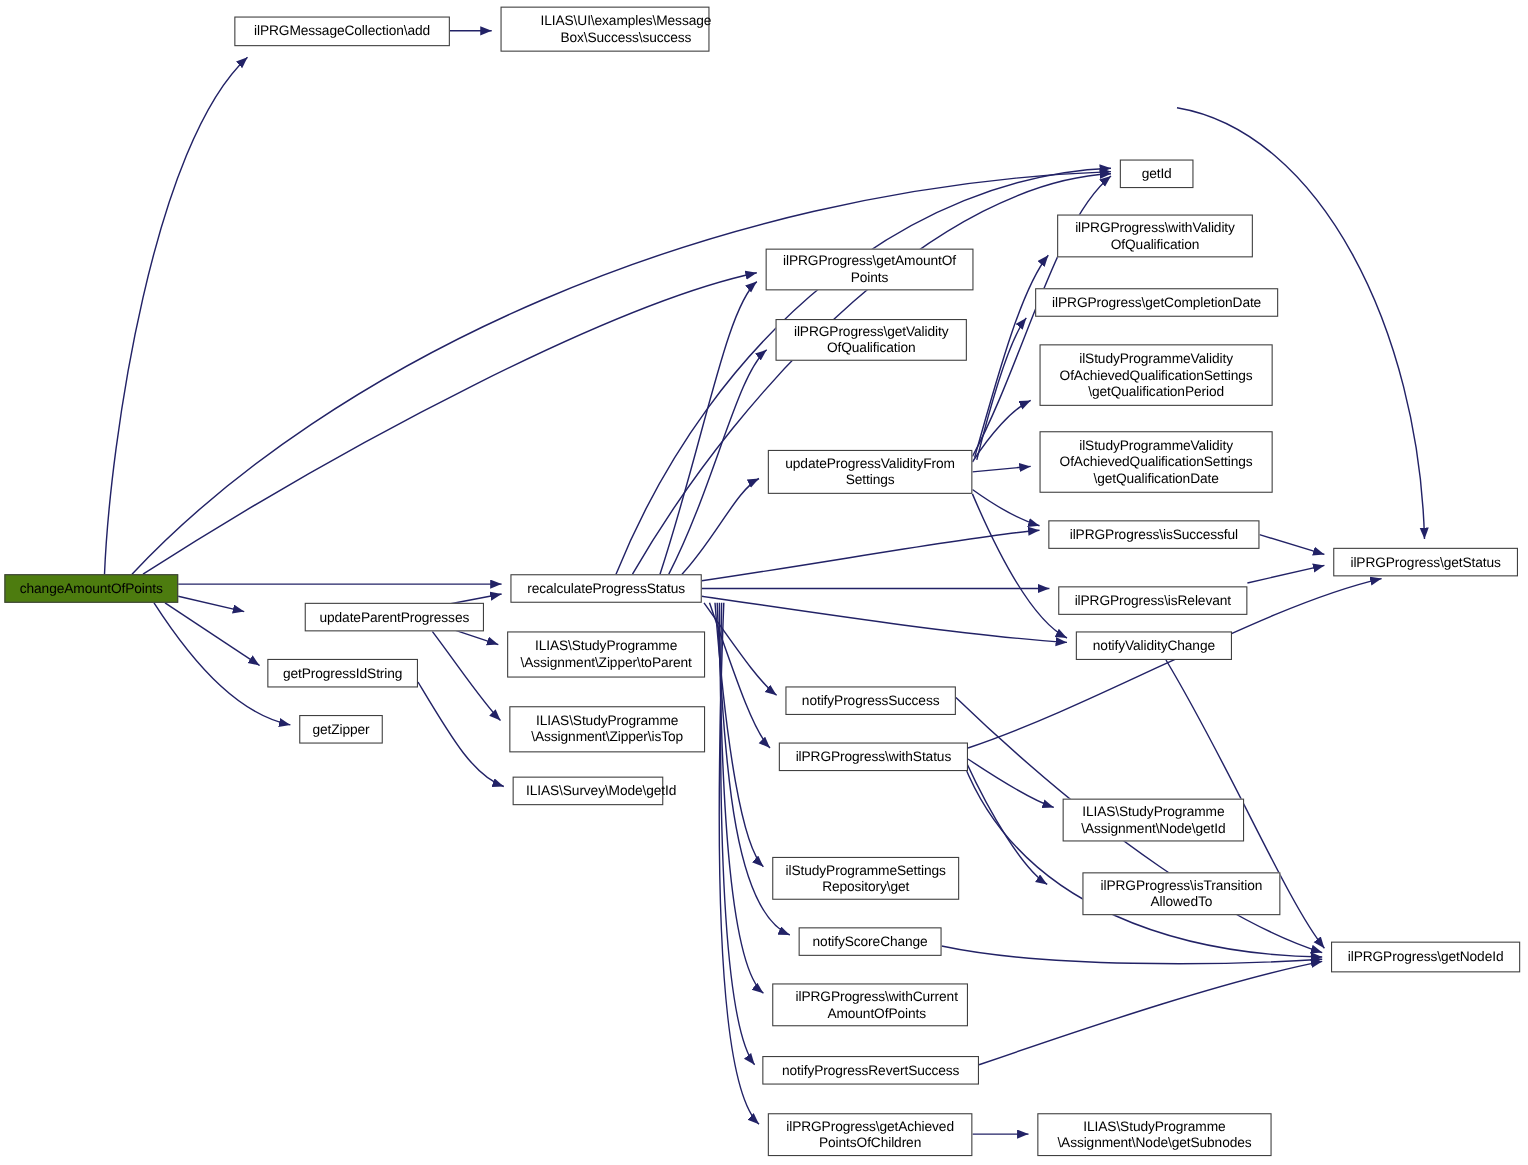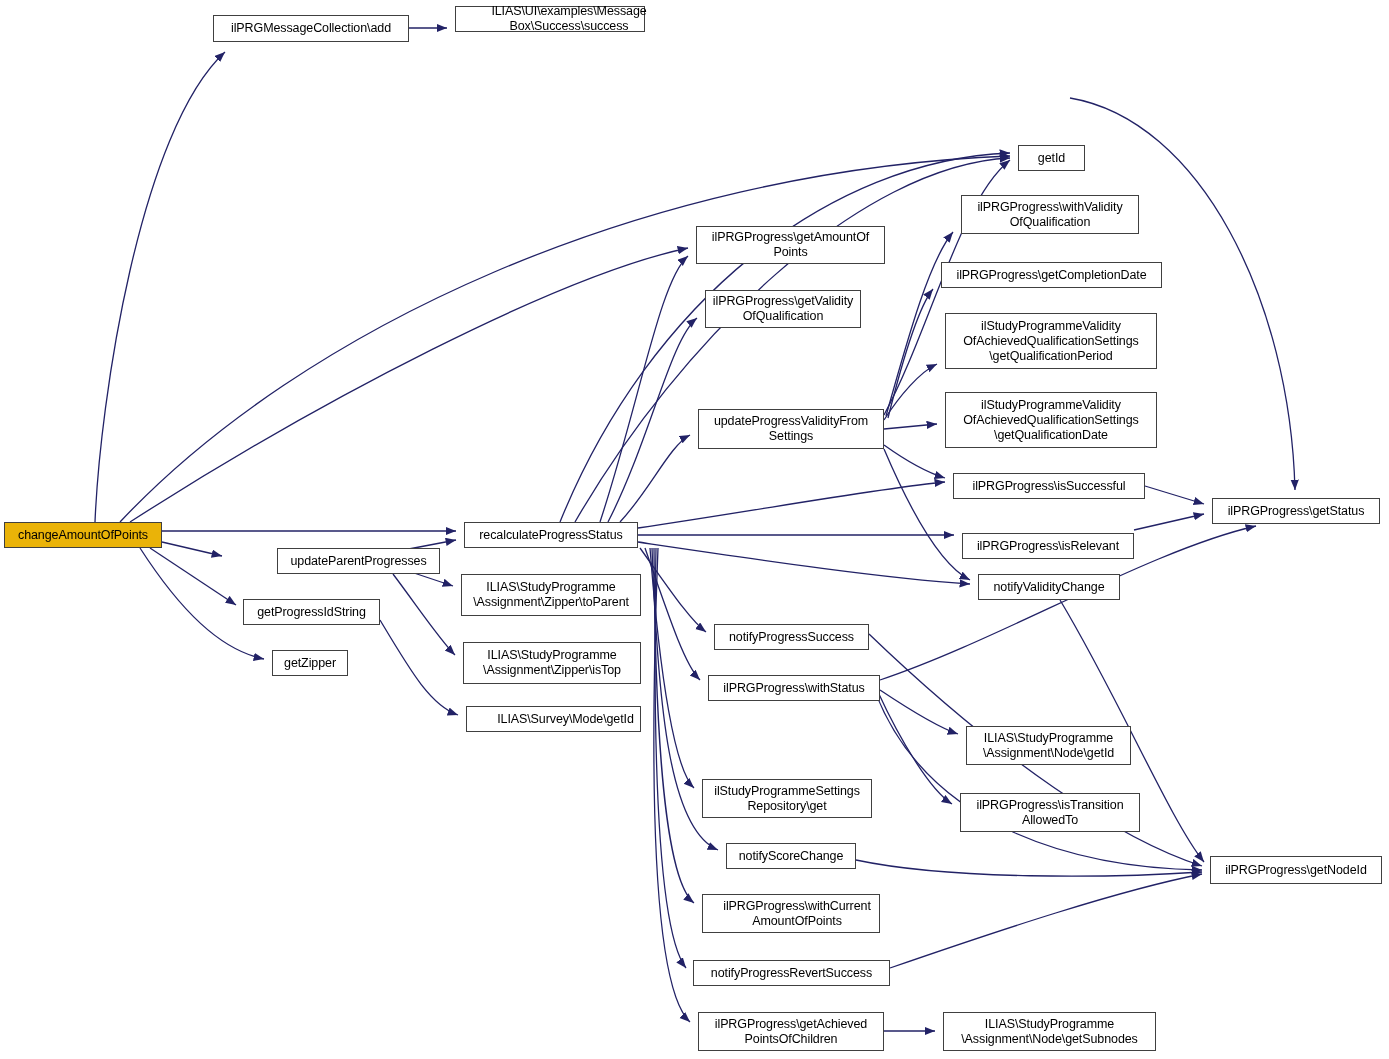--- a/index.html
+++ b/index.html
@@ -104,7 +104,7 @@
   <div id="nodes">
       <div class="node highlight" style="left: 4px; top: 522px; width: 158px; height: 26px;">changeAmountOfPoints</div>
       <div class="node" style="left: 213px; top: 15px; width: 196px; height: 27px;">ilPRGMessageCollection\add</div>
-      <div class="node" style="left: 455px; top: 6px; width: 190px; height: 26px; padding-left: 38px;">ILIAS\UI\examples\Message
+      <div class="node" style="left: 455px; top: 6px; width: 190px; height: 41px; padding-left: 38px;">ILIAS\UI\examples\Message
 Box\Success\success</div>
       <div class="node" style="left: 230px; top: 548px; width: 163px; height: 26px; margin-left: 47px;">updateParentProgresses</div>
       <div class="node" style="left: 243px; top: 599px; width: 137px; height: 26px;">getProgressIdString</div>

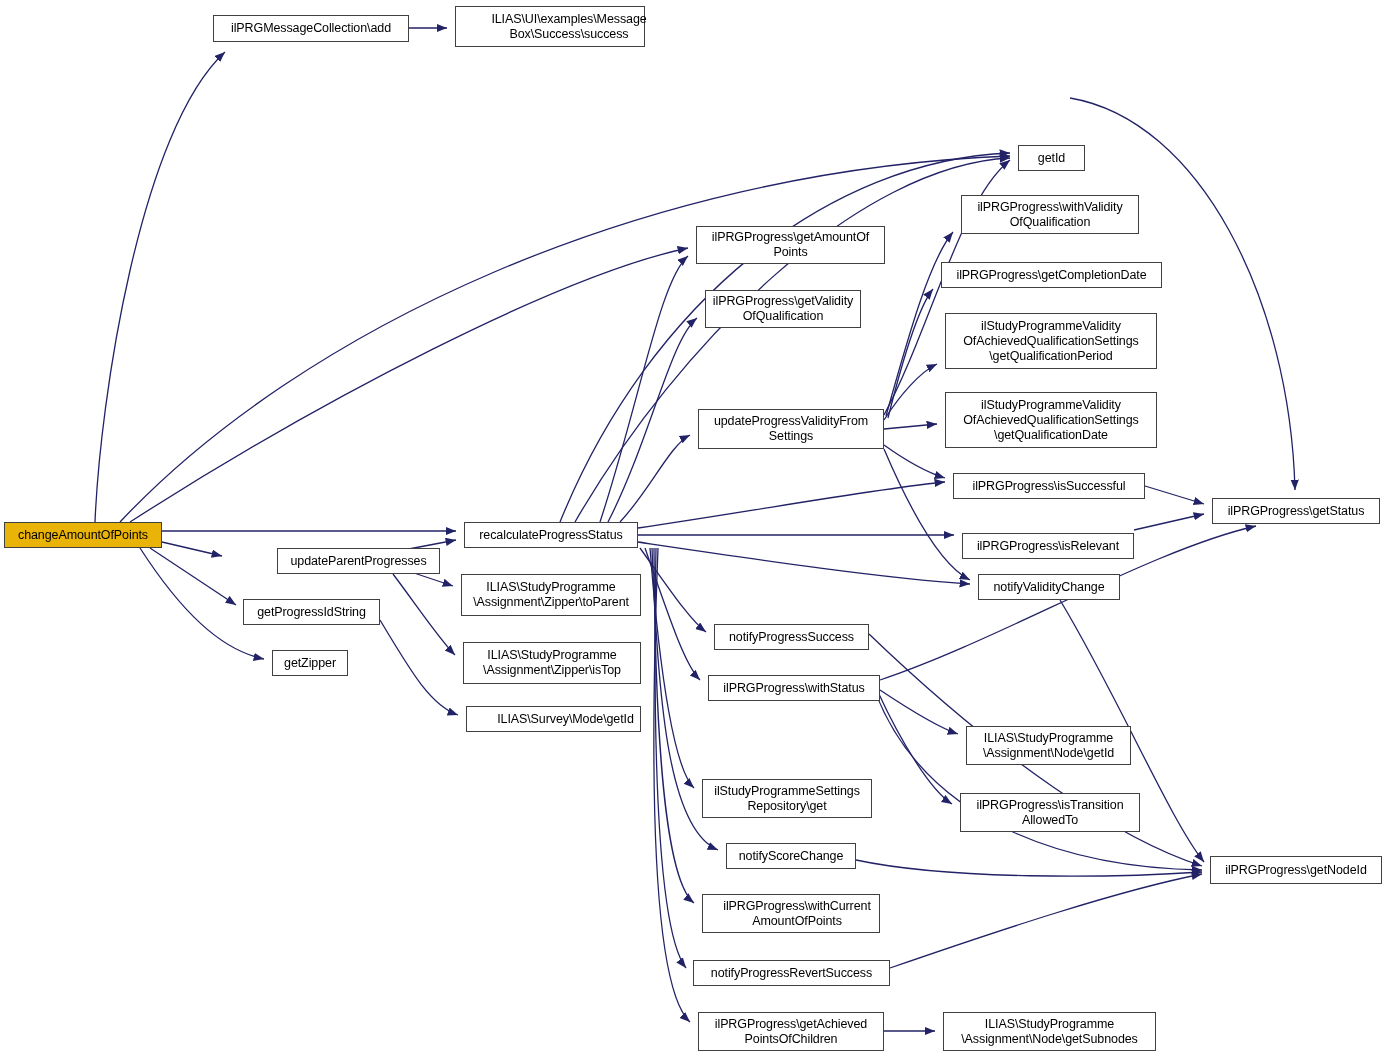--- a/index.html
+++ b/index.html
@@ -117,7 +117,7 @@
       <div class="node" style="left: 466px; top: 706px; width: 175px; height: 26px; padding-left: 24px;">ILIAS\Survey\Mode\getId</div>
       <div class="node" style="left: 696px; top: 226px; width: 189px; height: 38px;">ilPRGProgress\getAmountOf
 Points</div>
-      <div class="node" style="left: 705px; top: 290px; width: 156px; height: 38px;">ilPRGProgress\getValidity
+      <div class="node" style="left: 705px; top: 290px; width: 174px; height: 38px;">ilPRGProgress\getValidity
 OfQualification</div>
       <div class="node" style="left: 698px; top: 409px; width: 186px; height: 40px;">updateProgressValidityFrom
 Settings</div>

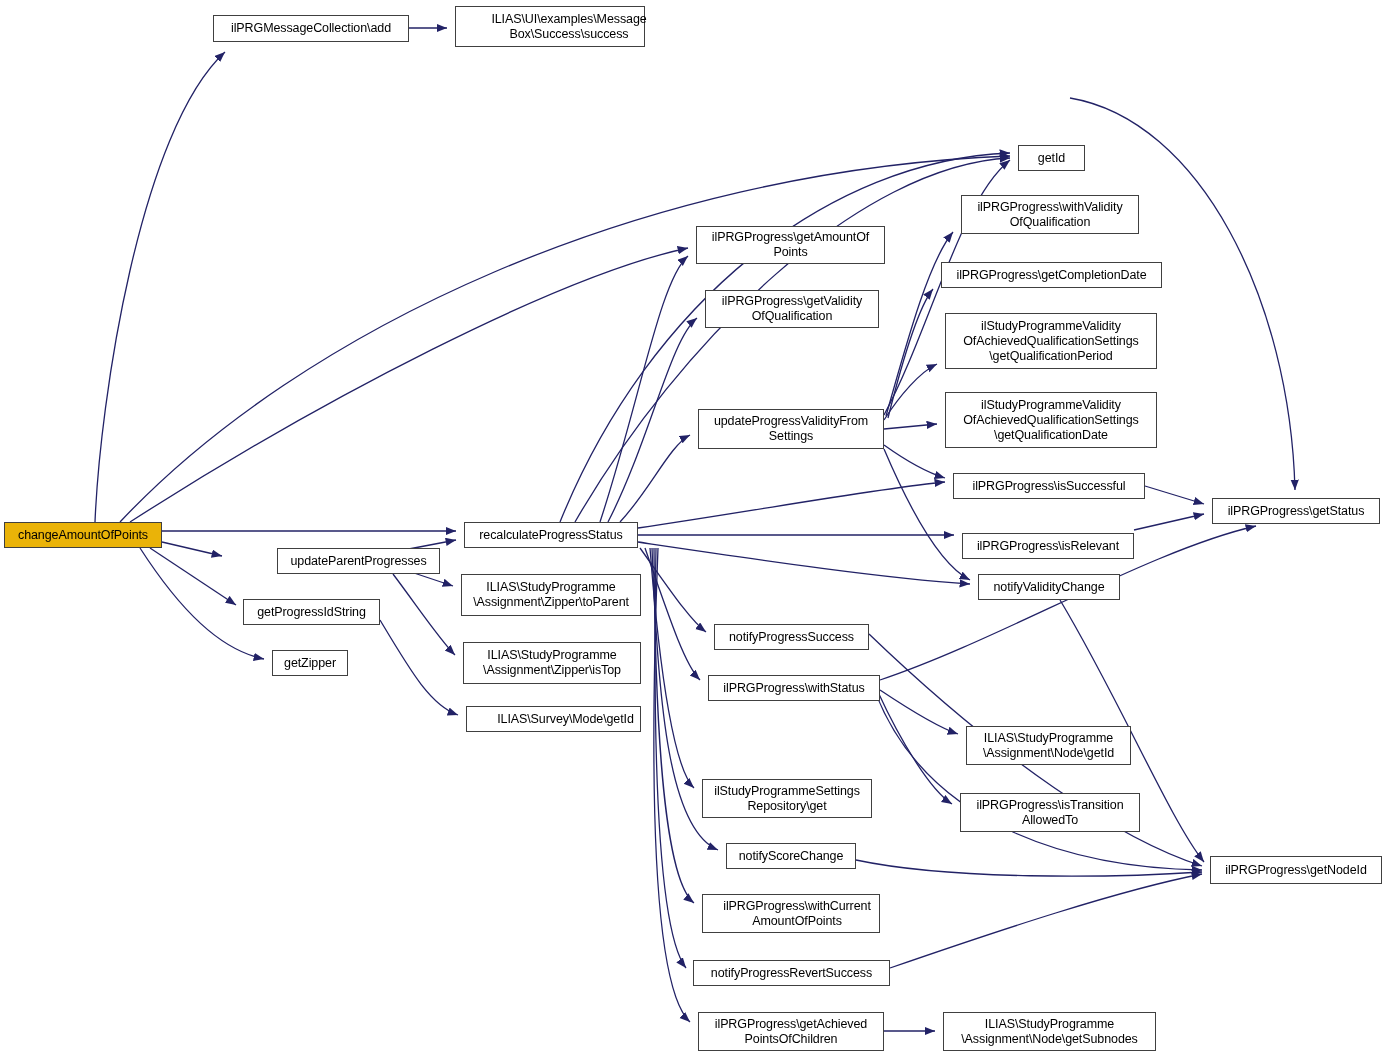--- a/index.html
+++ b/index.html
@@ -39,7 +39,7 @@
     z-index: 5;
   }
   .node.highlight {
-    background: #eab308;
+    background: #4d7c0f;
   }
 </style>
 </head>

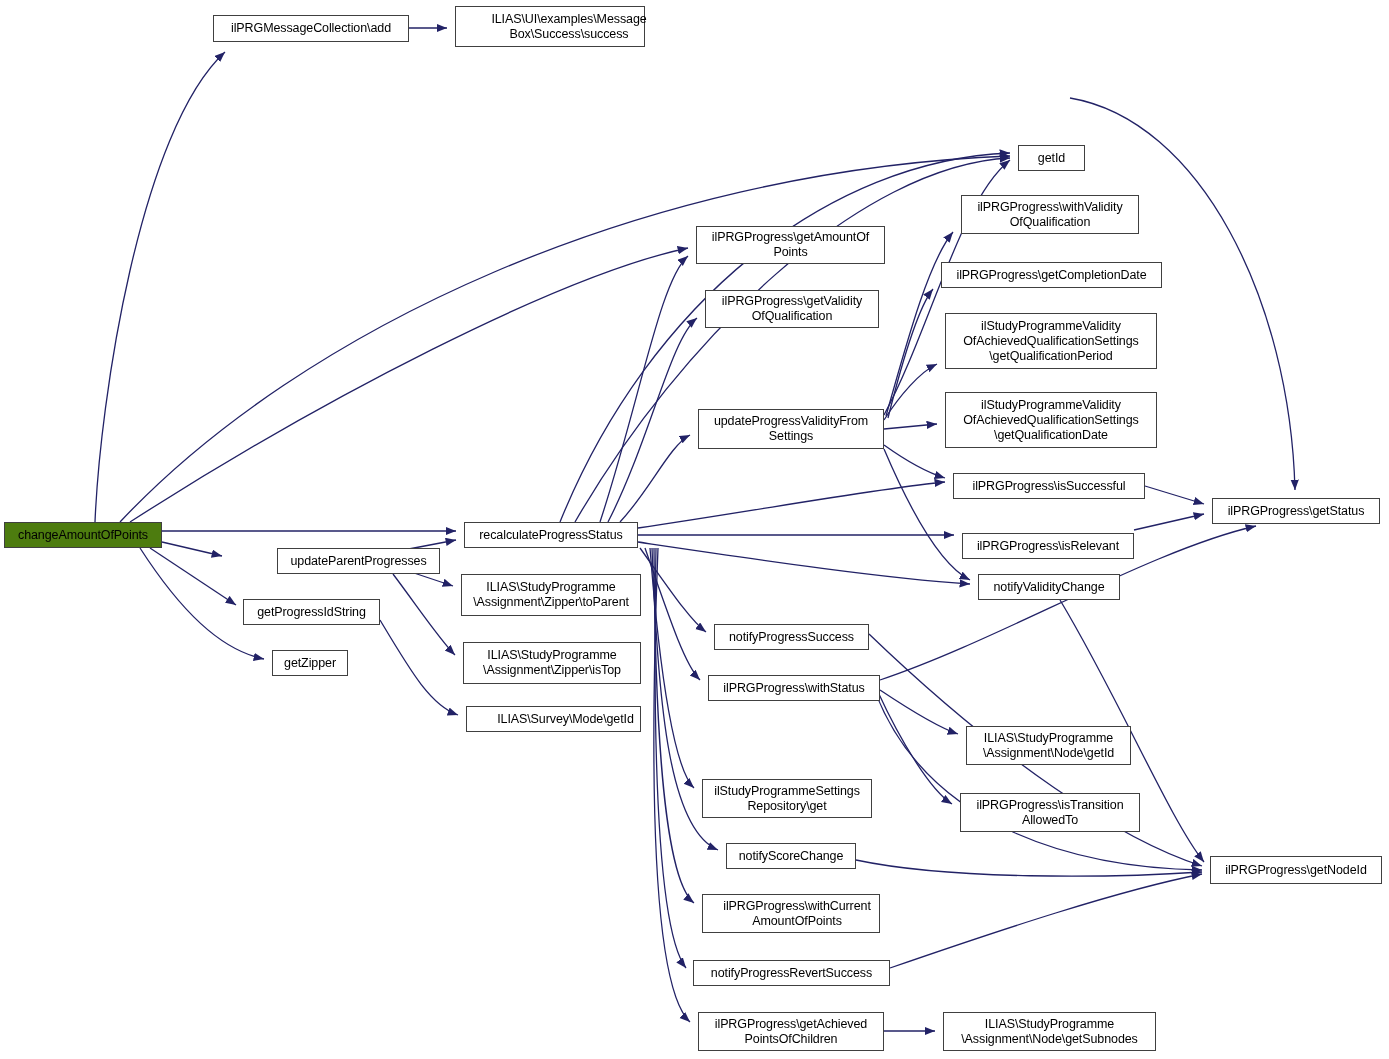--- a/index.html
+++ b/index.html
@@ -114,7 +114,7 @@
 \Assignment\Zipper\toParent</div>
       <div class="node" style="left: 463px; top: 642px; width: 178px; height: 42px;">ILIAS\StudyProgramme
 \Assignment\Zipper\isTop</div>
-      <div class="node" style="left: 466px; top: 706px; width: 175px; height: 26px; padding-left: 24px;">ILIAS\Survey\Mode\getId</div>
+      <div class="node" style="left: 466px; top: 706px; width: 137px; height: 26px; padding-left: 24px;">ILIAS\Survey\Mode\getId</div>
       <div class="node" style="left: 696px; top: 226px; width: 189px; height: 38px;">ilPRGProgress\getAmountOf
 Points</div>
       <div class="node" style="left: 705px; top: 290px; width: 174px; height: 38px;">ilPRGProgress\getValidity

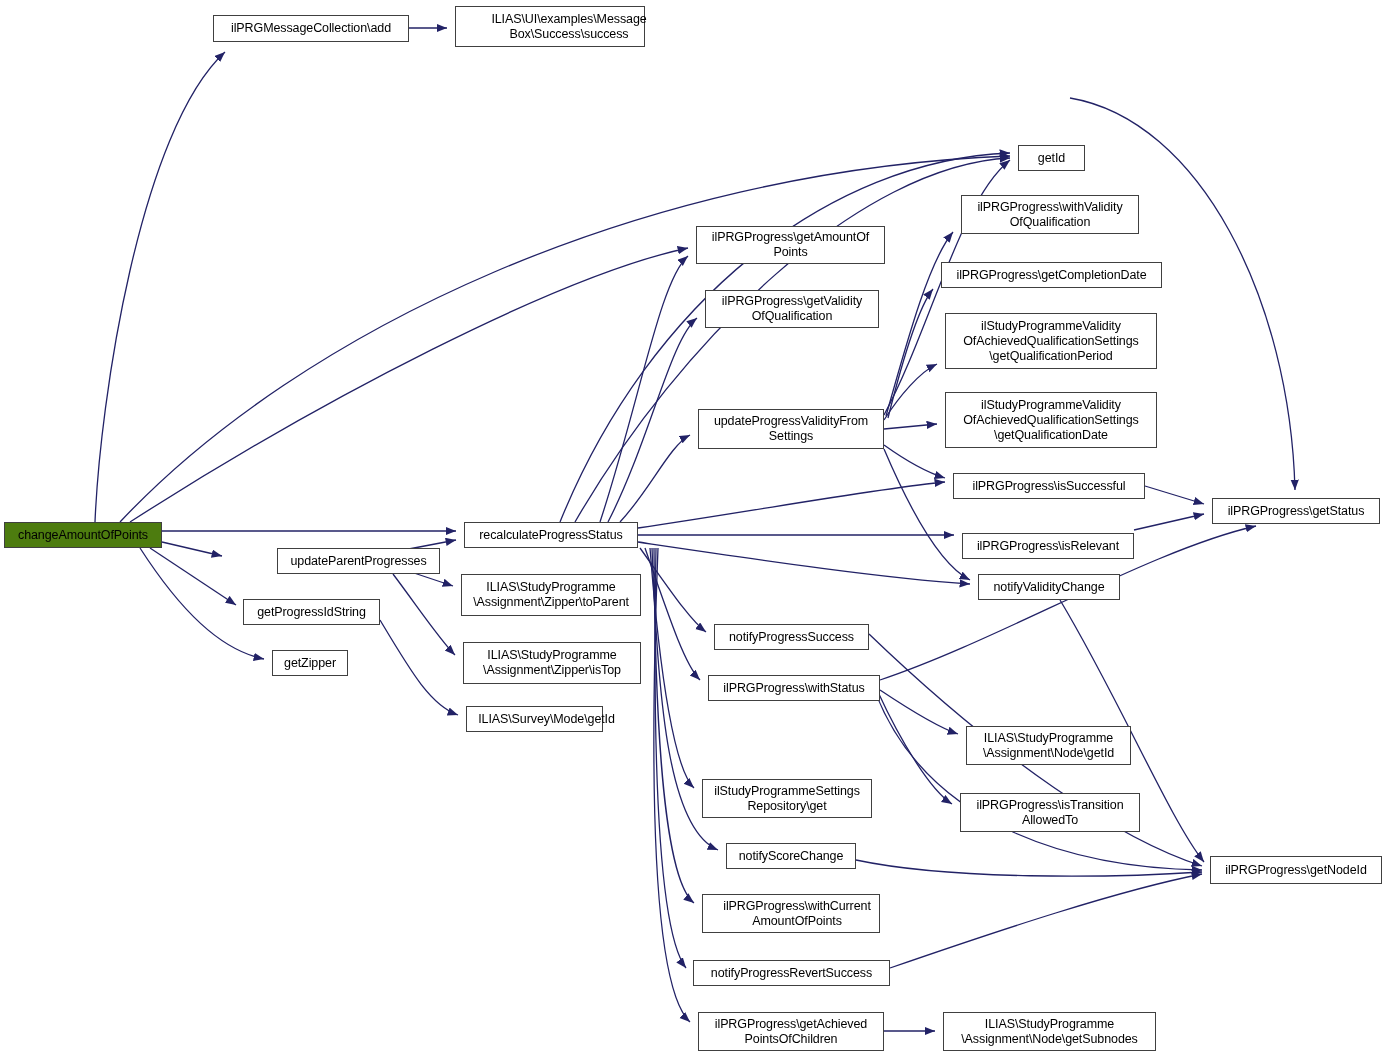--- a/index.html
+++ b/index.html
@@ -140,7 +140,7 @@
       <div class="node" style="left: 708px; top: 675px; width: 172px; height: 26px;">ilPRGProgress\withStatus</div>
       <div class="node" style="left: 966px; top: 726px; width: 165px; height: 39px;">ILIAS\StudyProgramme
 \Assignment\Node\getId</div>
-      <div class="node" style="left: 960px; top: 793px; width: 180px; height: 39px;">ilPRGProgress\isTransition
+      <div class="node" style="left: 984px; top: 793px; width: 180px; height: 39px;">ilPRGProgress\isTransition
 AllowedTo</div>
       <div class="node" style="left: 702px; top: 779px; width: 170px; height: 39px;">ilStudyProgrammeSettings
 Repository\get</div>

